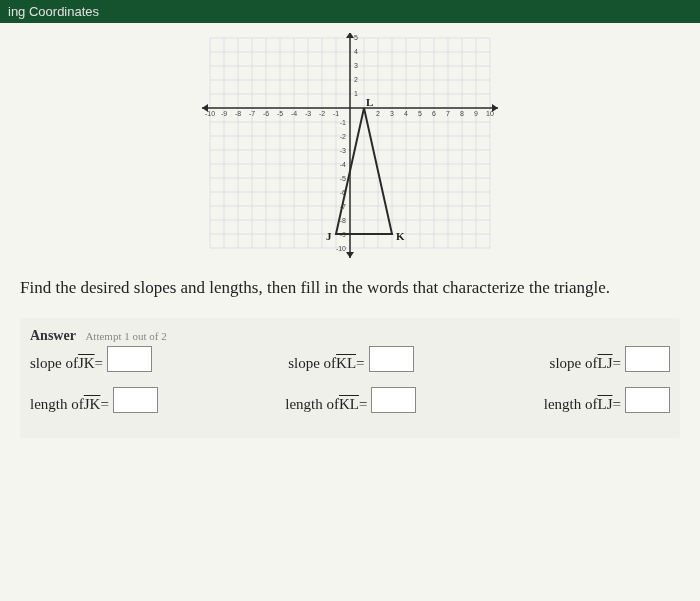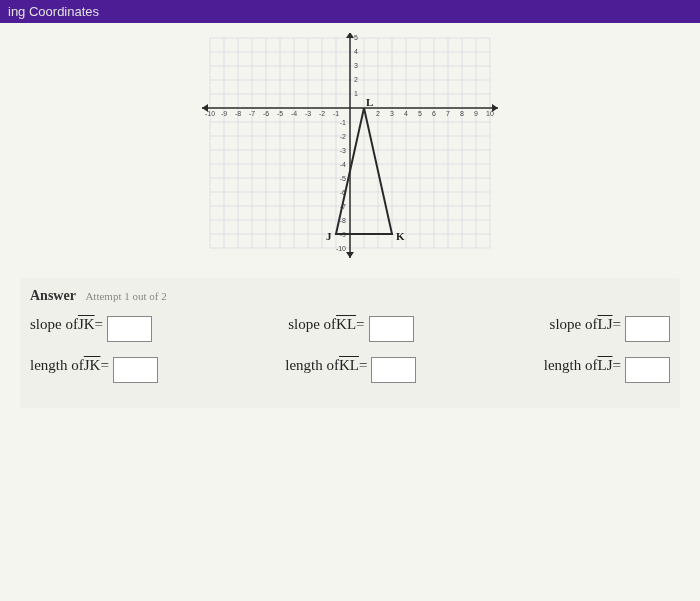--- a/index.html
+++ b/index.html
@@ -4,7 +4,7 @@
 <style>
 * { box-sizing: border-box; margin: 0; padding: 0; }
 body { font-family: Georgia, 'Times New Roman', serif; background: #f5f5f0; width: 700px; height: 601px; overflow: hidden; }
-.header { background: #4c1d95; color: #e0e0e0; padding: 4px 8px; font-family: Arial, sans-serif; font-size: 13px; }
+.header { background: #14532d; color: #e0e0e0; padding: 4px 8px; font-family: Arial, sans-serif; font-size: 13px; }
 .content { padding: 10px 20px; }
 .chart-container { display: flex; justify-content: center; margin-bottom: 15px; }
 .question-text { font-size: 17px; color: #222; margin: 10px 0 20px 0; }

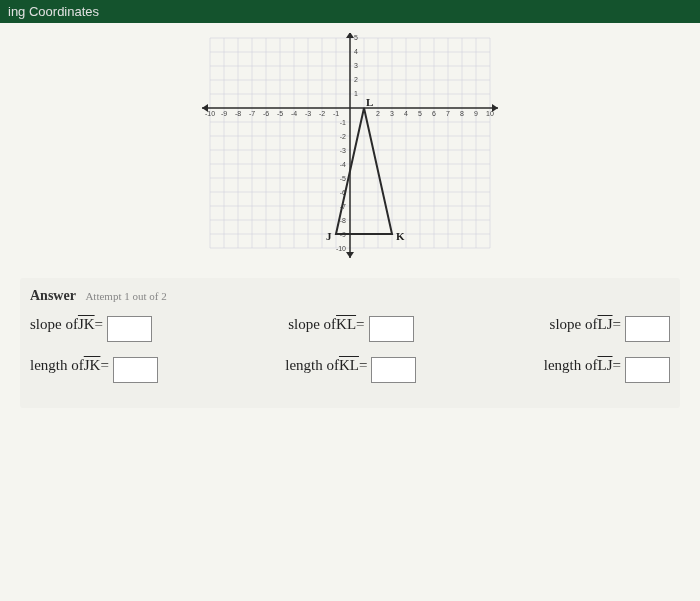--- a/index.html
+++ b/index.html
@@ -132,6 +132,7 @@
     </svg>
   </div>
 
+  <div class="question-text">Find the desired slopes and lengths, then fill in the words that characterize the triangle.</div>
 
   <div class="answer-area">
     <div class="answer-header">

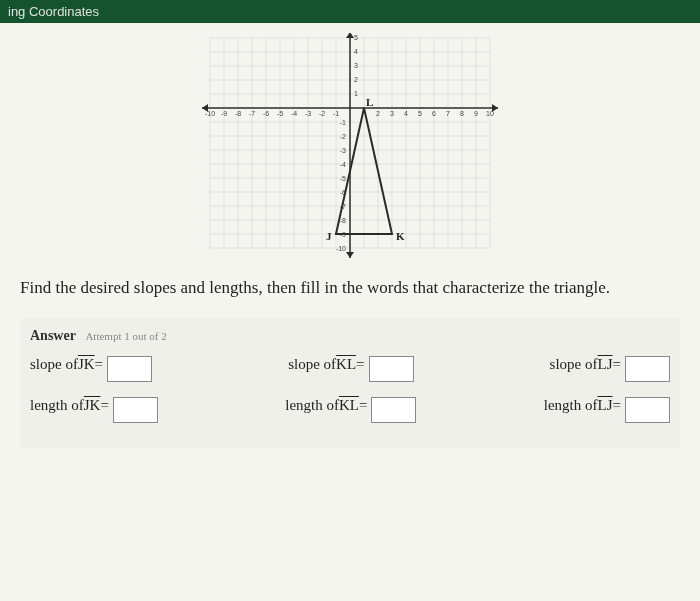--- a/index.html
+++ b/index.html
@@ -9,7 +9,7 @@
 .chart-container { display: flex; justify-content: center; margin-bottom: 15px; }
 .question-text { font-size: 17px; color: #222; margin: 10px 0 20px 0; }
 .answer-area { background: #f0f0eb; padding: 10px; border-radius: 3px; }
-.answer-header { font-size: 14px; color: #333; margin-bottom: 12px; }
+.answer-header { font-size: 14px; color: #333; margin-bottom: 2px; }
 .answer-header .attempt { color: #888; font-size: 11px; margin-left: 6px; }
 .fields-row { display: flex; justify-content: space-between; margin-bottom: 15px; gap: 10px; }
 .field-group { display: flex; align-items: flex-start; font-size: 15px; color: #222; white-space: nowrap; }

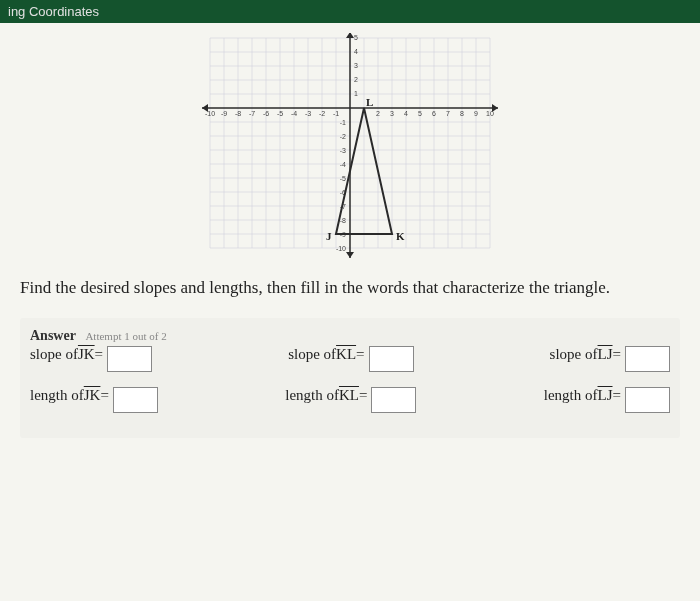--- a/index.html
+++ b/index.html
@@ -12,7 +12,7 @@
 .answer-header { font-size: 14px; color: #333; margin-bottom: 2px; }
 .answer-header .attempt { color: #888; font-size: 11px; margin-left: 6px; }
 .fields-row { display: flex; justify-content: space-between; margin-bottom: 15px; gap: 10px; }
-.field-group { display: flex; align-items: flex-start; font-size: 15px; color: #222; white-space: nowrap; }
+.field-group { display: flex; align-items: flex-end; font-size: 15px; color: #222; white-space: nowrap; }
 .overline { text-decoration: overline; font-family: Liberation Serif, serif; }
 .input-box { width: 45px; height: 26px; border: 1px solid #888; background: #fff; margin-left: 4px; }
 svg { display: block; }

